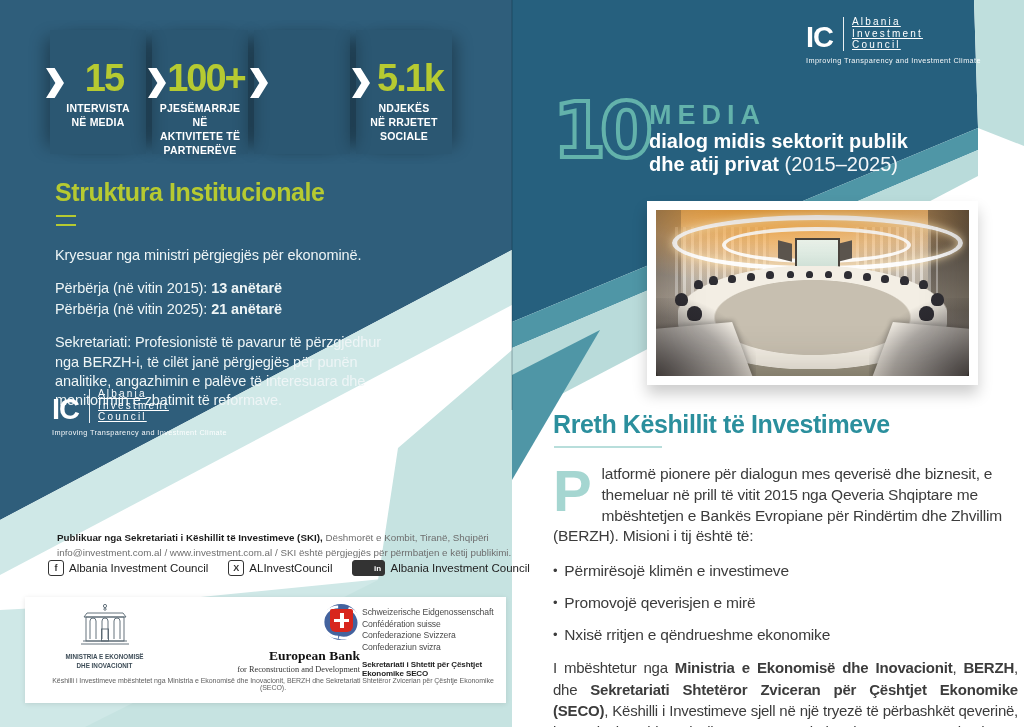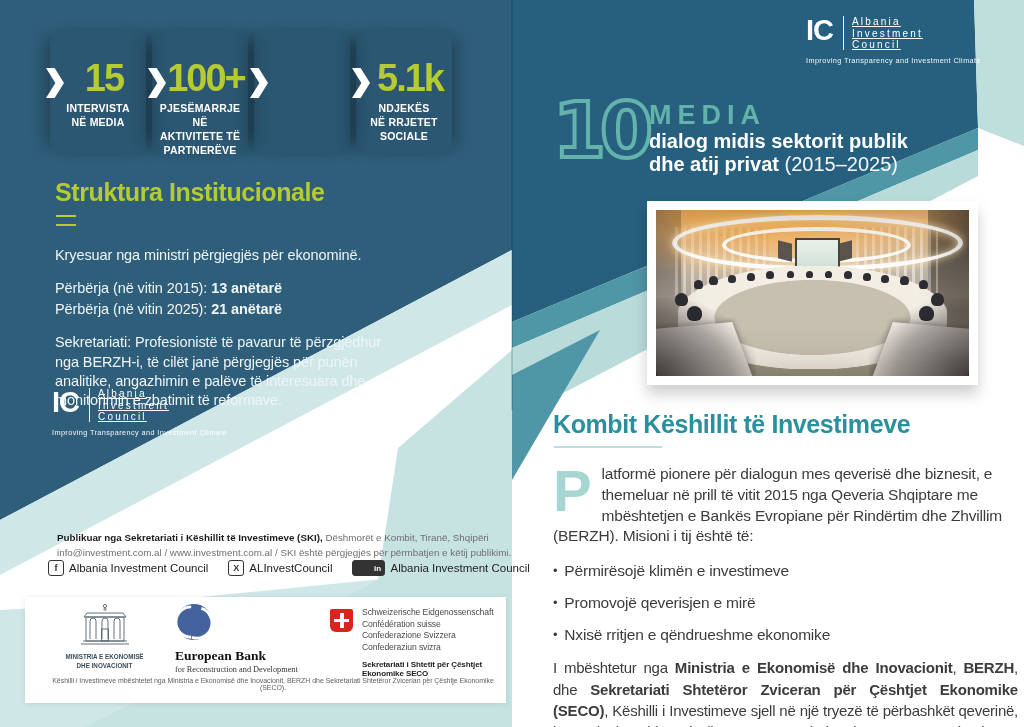--- a/index.html
+++ b/index.html
@@ -33,7 +33,7 @@
   .left-col .tight{margin-bottom:2px;}
   
   .ic-logo{position:absolute;color:#fff;}
-  .ic-row{display:flex;align-items:flex-start;}
+  .ic-row{display:flex;align-items:flex-end;}
   .ic-mark{font-size:29px;font-weight:bold;letter-spacing:-1px;line-height:28px;}
   .ic-div{width:1px;height:34px;background:#fff;margin:0 8px 0 10px;opacity:.9;}
   .ic-name{font-size:10px;line-height:11.5px;letter-spacing:2.2px;text-decoration:underline;}

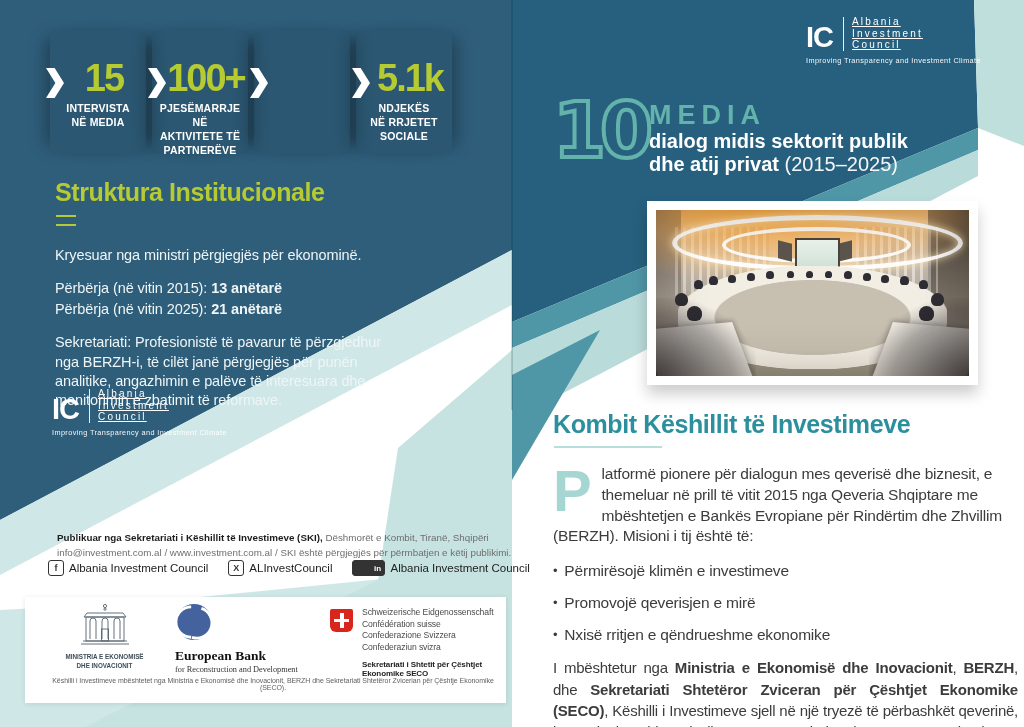--- a/index.html
+++ b/index.html
@@ -293,7 +293,7 @@
   </div>
 
   <div class="right-col">
-    <h2>Kombit Këshillit të Investimeve</h2>
+    <h2>Rreth Këshillit të Investimeve</h2>
     <div class="uline-mint"></div>
     <div class="intro">
       <span class="dropcap">P</span><span>latformë pionere për dialogun mes qeverisë dhe biznesit, e themeluar në prill të vitit 2015 nga Qeveria Shqiptare me mbështetjen e Bankës Evropiane për Rindërtim dhe Zhvillim (BERZH). Misioni i tij është të:</span>

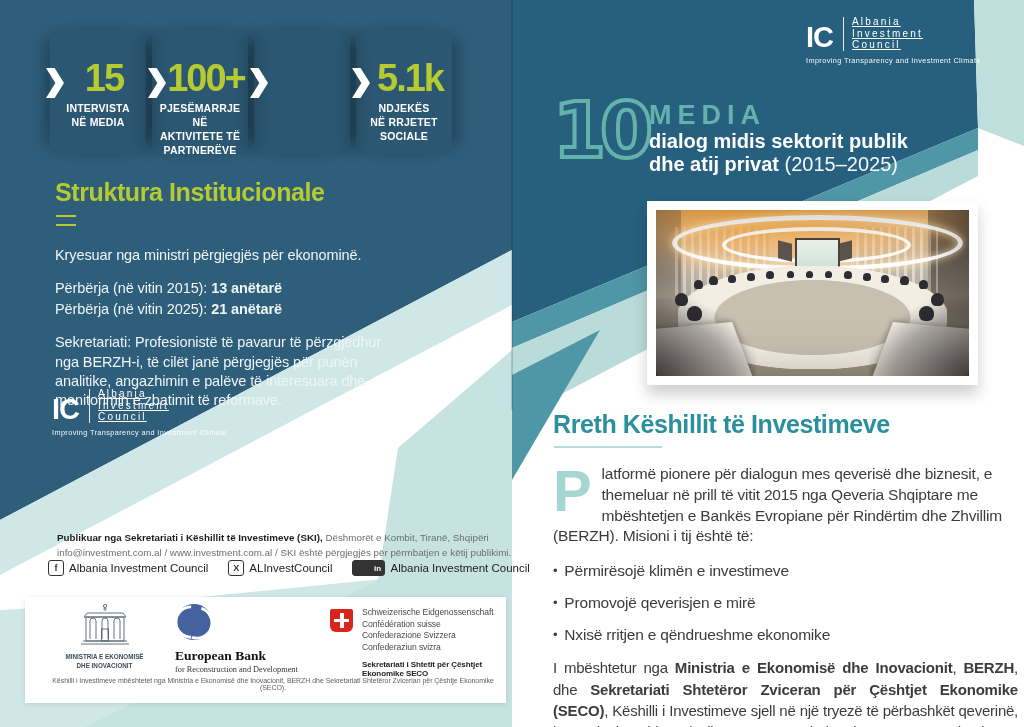--- a/index.html
+++ b/index.html
@@ -50,7 +50,7 @@
   .card{position:absolute;left:25px;top:597px;width:481px;height:106px;background:#fff;box-shadow:0 1px 5px rgba(0,0,0,.10);}
   .ministry{position:absolute;left:22px;top:6px;width:115px;text-align:center;color:#44535e;}
   .ministry .cap{margin-top:2px;font-size:6.3px;font-weight:bold;line-height:1.35;color:#3d4c57;}
-  .ebrd{position:absolute;left:150px;top:6px;width:185px;text-align:left;}
+  .ebrd{position:absolute;left:150px;top:6px;width:185px;text-align:right;}
   .ebrd .l1{font-family:"Liberation Serif","DejaVu Serif",serif;font-size:13.5px;font-weight:bold;color:#111;margin-top:3px;}
   .ebrd .l2{font-family:"Liberation Serif","DejaVu Serif",serif;font-size:8.3px;color:#333;margin-top:1px;}
   .swiss{position:absolute;left:305px;top:10px;width:172px;}

